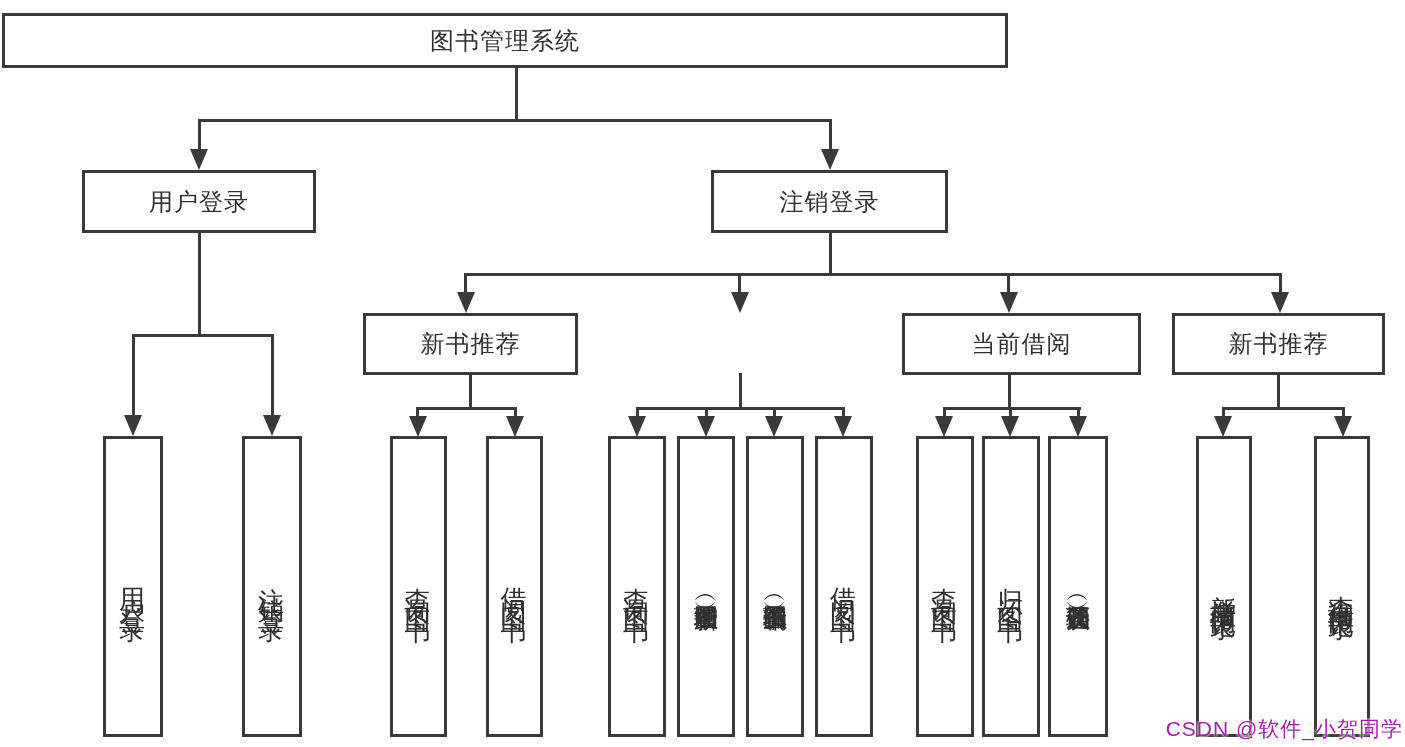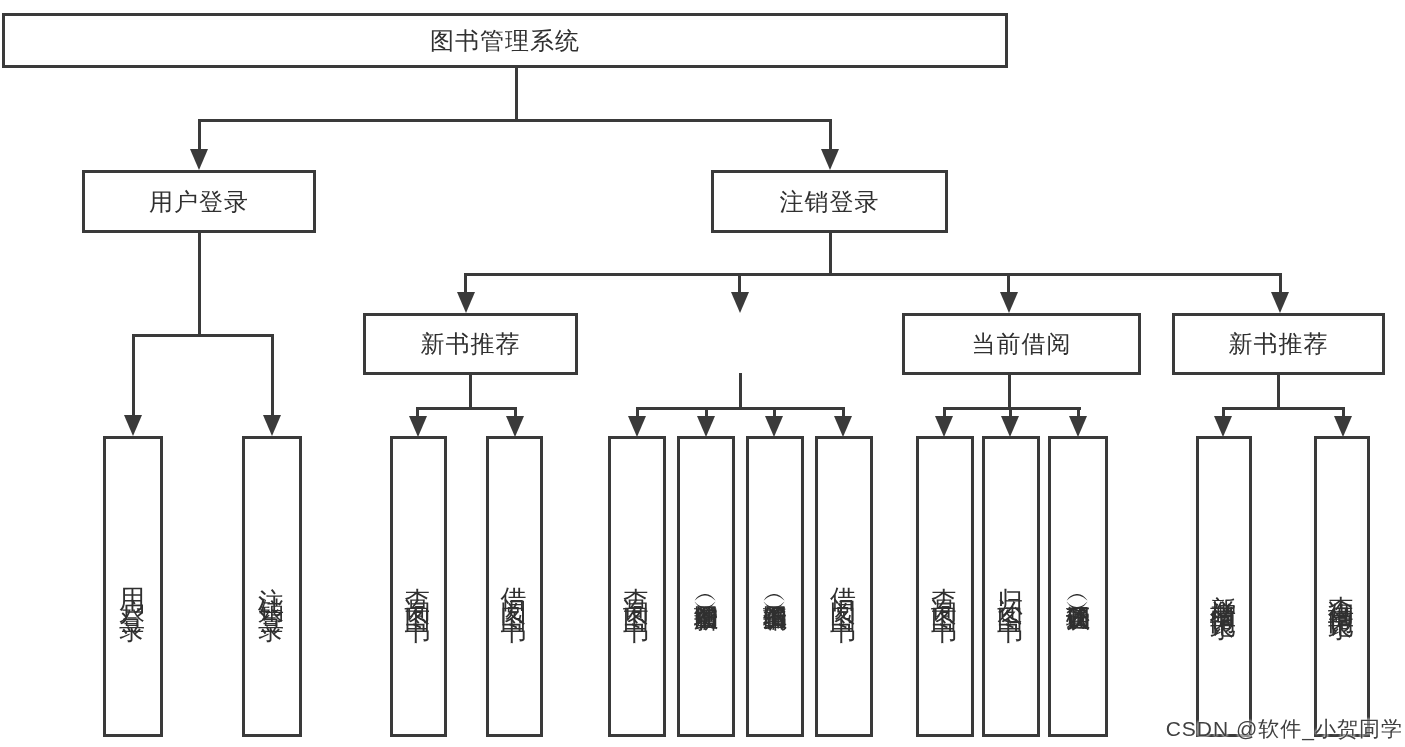--- a/index.html
+++ b/index.html
@@ -28,7 +28,7 @@
   }
   .watermark{
     position:absolute;right:2px;bottom:4px;font-size:21px;
-    color:#404040;text-shadow:0 0 3px #fff,0 0 3px #fff;z-index:5;
+    color:#a21caf;text-shadow:0 0 3px #fff,0 0 3px #fff;z-index:5;
     letter-spacing:1px;
   }
 </style>

